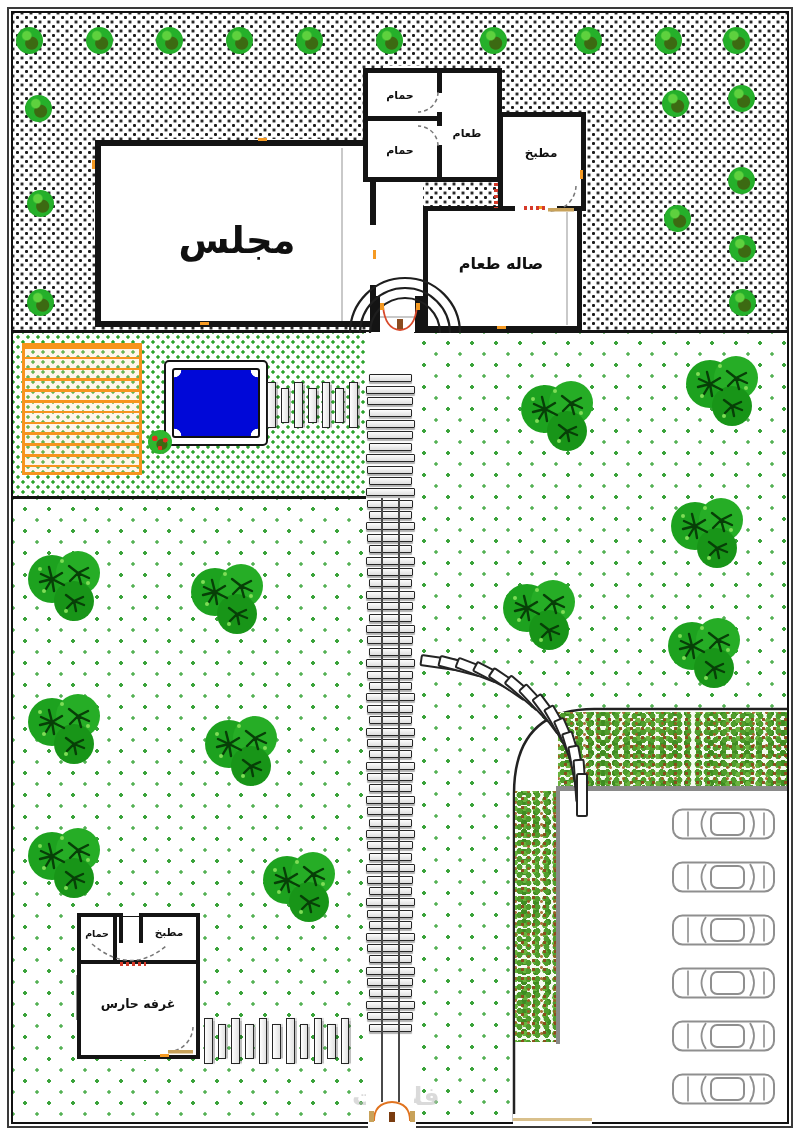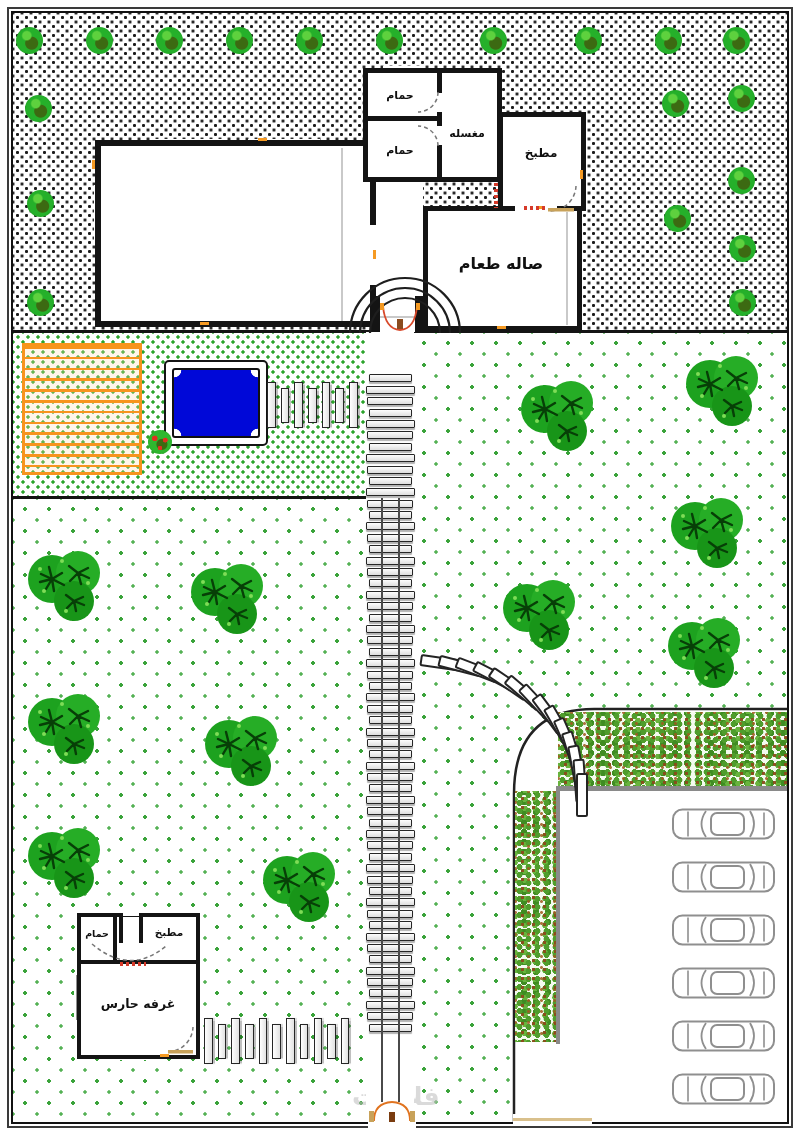--- a/index.html
+++ b/index.html
@@ -413,7 +413,7 @@
 
   <div class="lbl lbl-sm" style="left:400px;top:95px;">حمام</div>
   <div class="lbl lbl-sm" style="left:400px;top:150px;">حمام</div>
-  <div class="lbl lbl-sm" style="left:467px;top:133px;">مغسله</div>
+  <div class="lbl lbl-sm" style="left:467px;top:133px;">طعام</div>
   <div class="lbl lbl-sm" style="left:541px;top:153px;font-size:12px;">مطبخ</div>
   <div class="lbl lbl-md" style="left:501px;top:264px;">صاله طعام</div>
   <div class="lbl lbl-xs" style="left:97px;top:934px;">حمام</div>

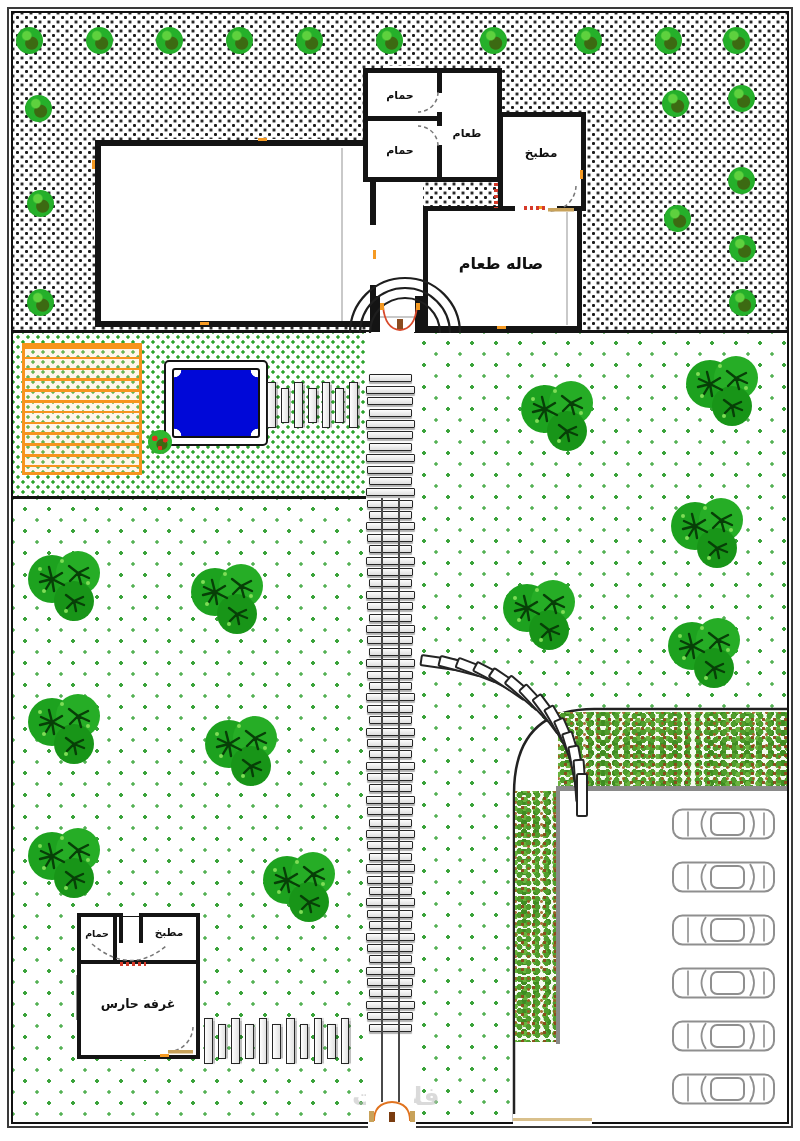--- a/index.html
+++ b/index.html
@@ -411,6 +411,7 @@
     </g>
   </svg>
 
+  <div class="lbl lbl-xl" style="left:237px;top:240px;">مجلس</div>
   <div class="lbl lbl-sm" style="left:400px;top:95px;">حمام</div>
   <div class="lbl lbl-sm" style="left:400px;top:150px;">حمام</div>
   <div class="lbl lbl-sm" style="left:467px;top:133px;">طعام</div>

